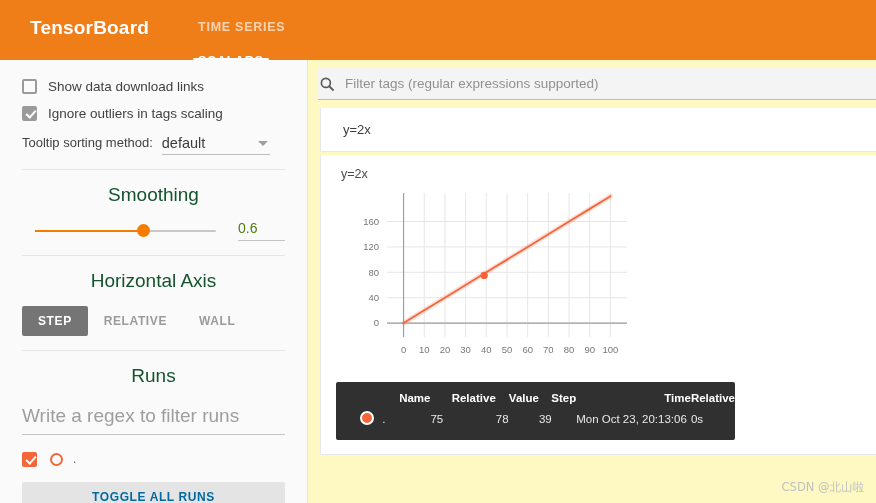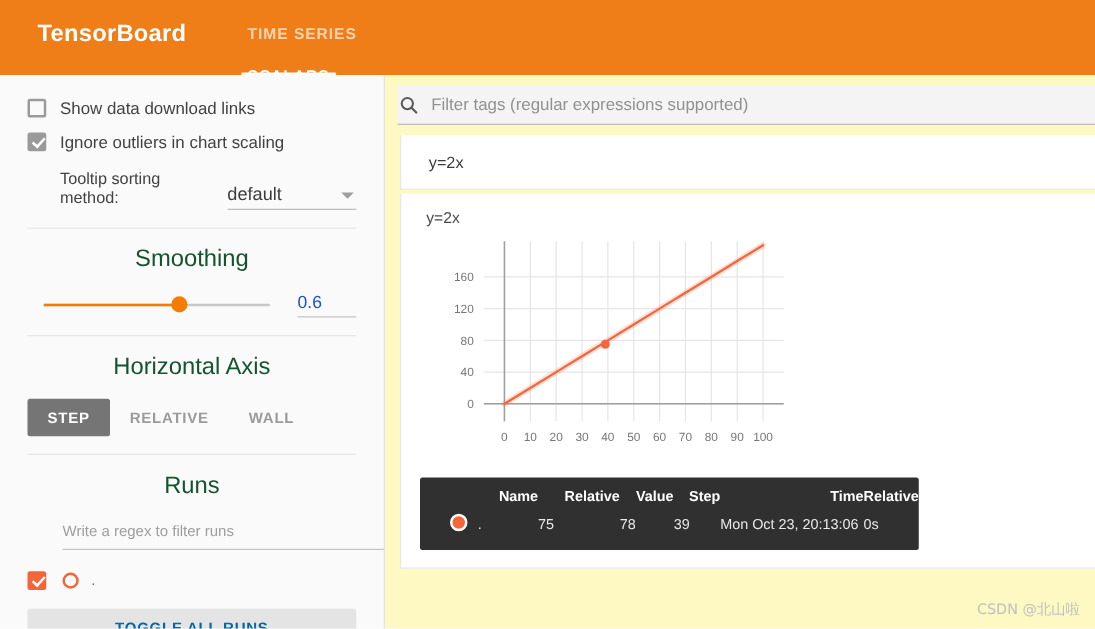--- a/index.html
+++ b/index.html
@@ -211,7 +211,7 @@
       </div>
       <div class="cb-row">
         <div class="cb checked-gray"></div>
-        <span class="cb-label">Ignore outliers in chart scaling</span>
+        <span class="cb-label">Ignore outliers in tags scaling</span>
       </div>
       <div class="tooltip-sort">
         <span class="ts-label">Tooltip sorting method:</span>

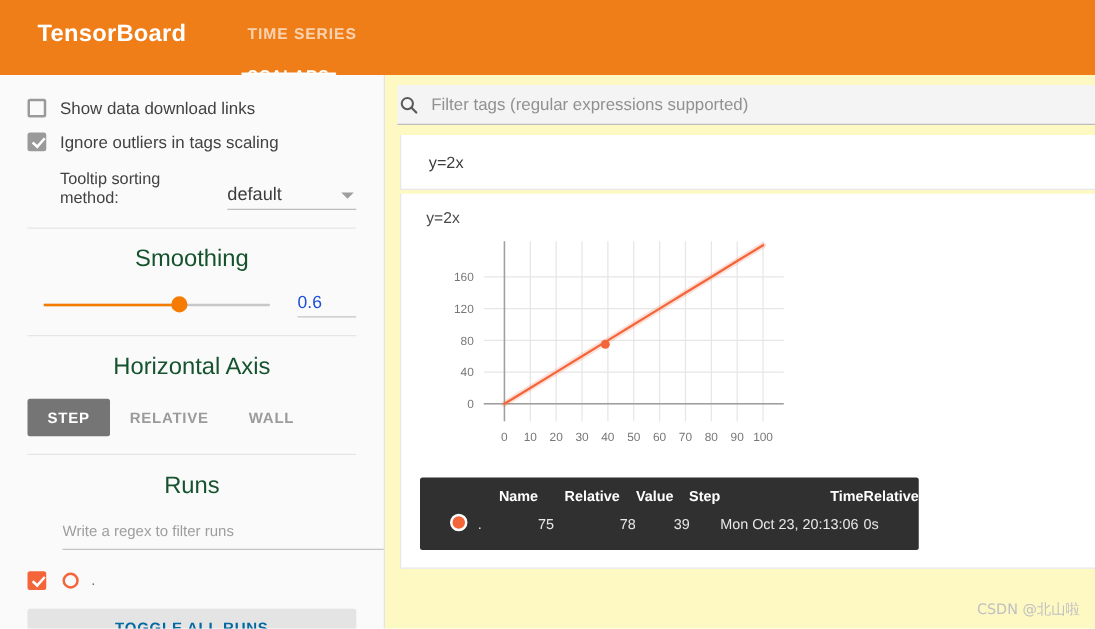--- a/index.html
+++ b/index.html
@@ -60,7 +60,7 @@
   }
   .cb-label { font-size: 13.5px; color: #424242; }
 
-  .tooltip-sort { display: flex; align-items: flex-end; margin-top: 10px; margin-left: 26px; }
+  .tooltip-sort { display: flex; margin-top: 10px; }
   .ts-label { font-size: 13px; color: #424242; padding-bottom: 3px; }
   .ts-select {
     margin-left: 9px; width: 108px; border-bottom: 1px solid #bdbdbd;

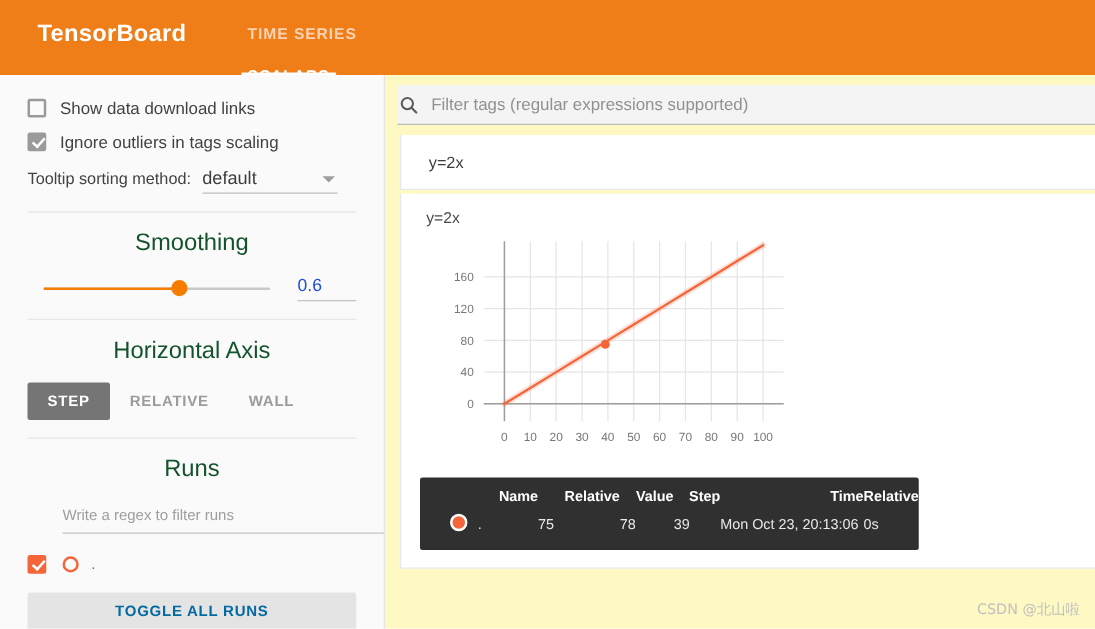--- a/index.html
+++ b/index.html
@@ -88,7 +88,7 @@
     border-radius: 50%; background: #f57c00; cursor: pointer;
   }
   .slider-val {
-    margin-left: 22px; width: 48px; font-size: 14px; color: #1d4ed8;
+    margin-left: 22px; width: 48px; font-size: 14px; color: #4d7c0f;
     border-bottom: 1px solid #c4c4c4; padding-bottom: 4px; text-align: left;
   }
 

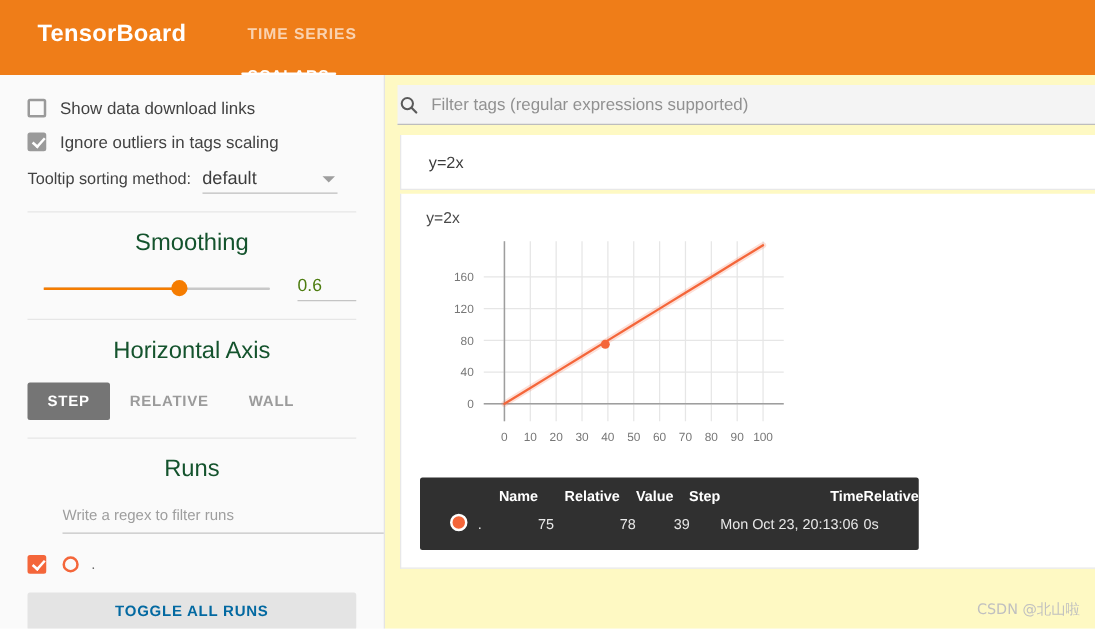--- a/index.html
+++ b/index.html
@@ -101,10 +101,9 @@
 
   .runs-input {
     width: 100%; border: none; border-bottom: 1px solid #c4c4c4;
-    background: transparent; font-size: 12px; color: #4a4a4a;
+    background: transparent; font-size: 19px; color: #4a4a4a;
     padding: 4px 0 7px 0; outline: none;
     font-family: "Liberation Sans", sans-serif;
-    margin-left: 28px;
   }
   .runs-input::placeholder { color: #9e9e9e; }
 

